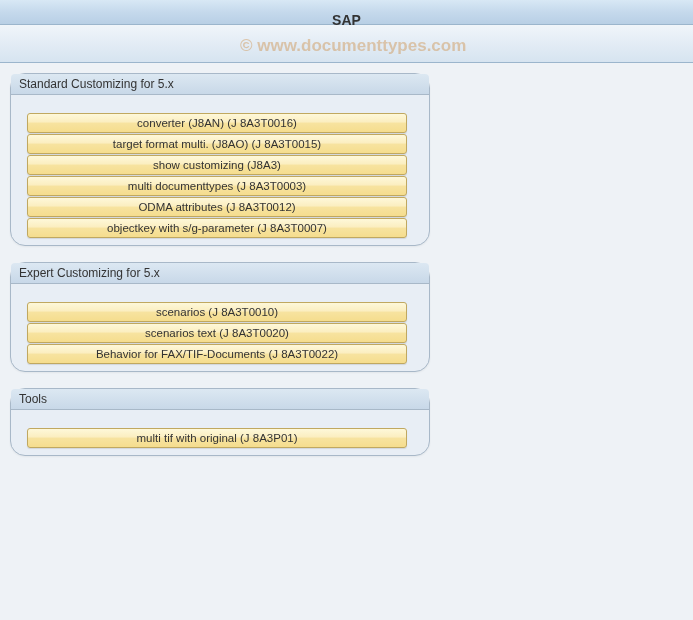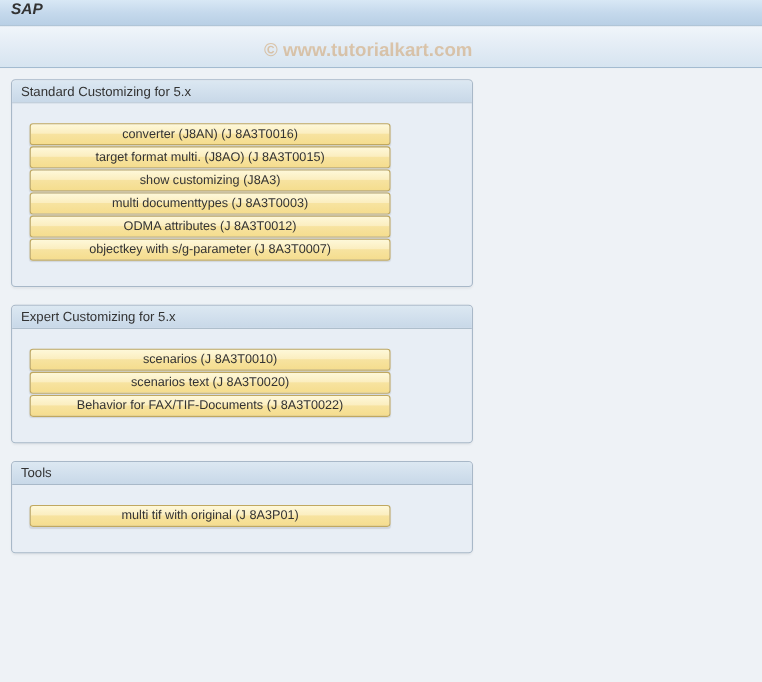--- a/index.html
+++ b/index.html
@@ -19,12 +19,12 @@
     .title-bar {
       background: linear-gradient(to bottom, #d8e8f5 0%, #c5d9ec 50%, #b8cfe5 100%);
       border-bottom: 1px solid #9bb5cc;
-      padding: 0 10px;
+      padding: 12px 10px;
       font-weight: bold;
-      font-style: italic;
       font-size: 14px;
       color: #333;
       height: 24px;
+      text-align: center;
     }
     .toolbar {
       background: linear-gradient(to bottom, #f0f5fa 0%, #e3ecf5 50%, #d6e4f0 100%);

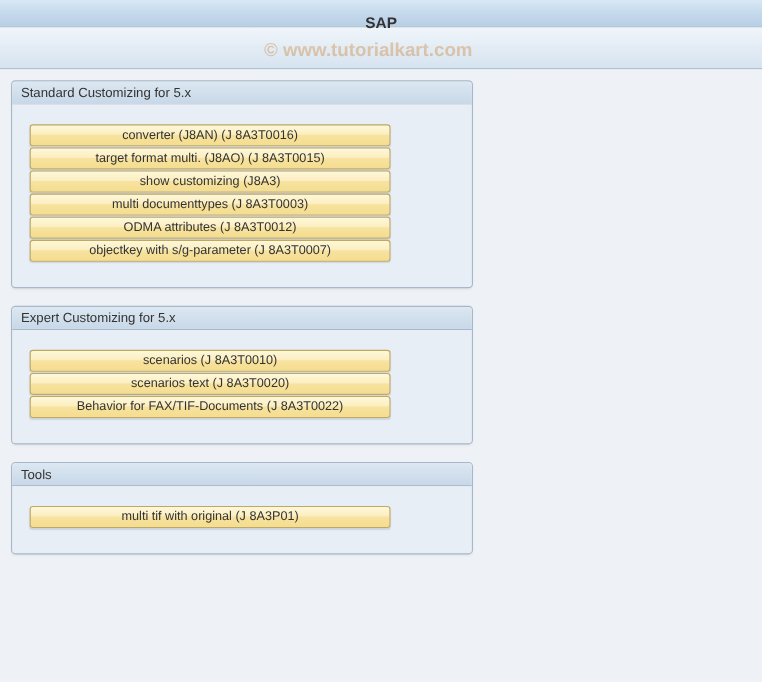--- a/index.html
+++ b/index.html
@@ -92,7 +92,7 @@
 
 <div class="toolbar"></div>
 
-<div class="watermark">© www.tutorialkart.com</div>
+<div class="watermark">© www.documenttypes.com</div>
 
 <div class="content">
 

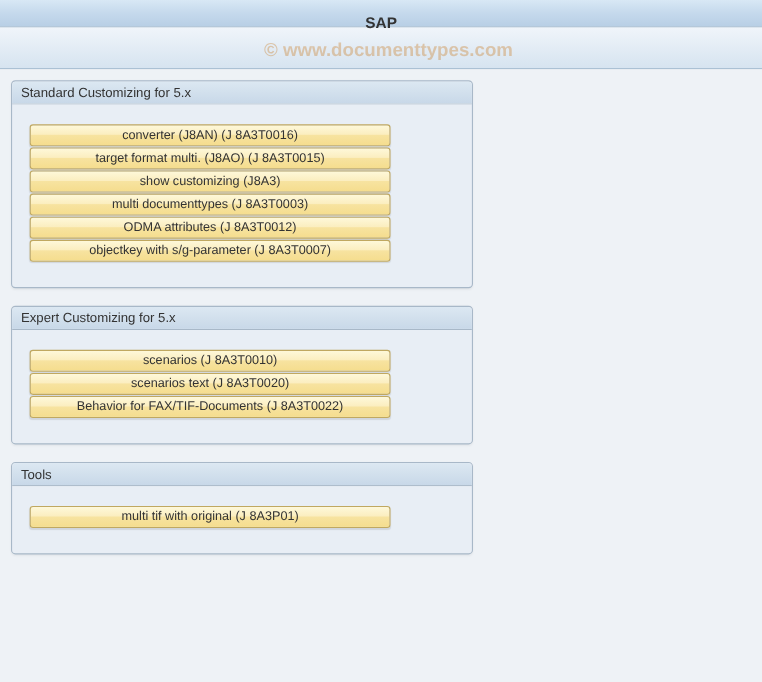--- a/index.html
+++ b/index.html
@@ -39,10 +39,10 @@
     .group-box {
       background: #e8eef5;
       border: 1px solid #a8b8c8;
-      border-radius: 4px;
+      border-radius: 15px;
       margin-bottom: 16px;
       width: 420px;
-      padding-bottom: 18px;
+      padding-bottom: 2px;
       box-shadow: 0 1px 2px rgba(0,0,0,0.05);
     }
     .group-header {

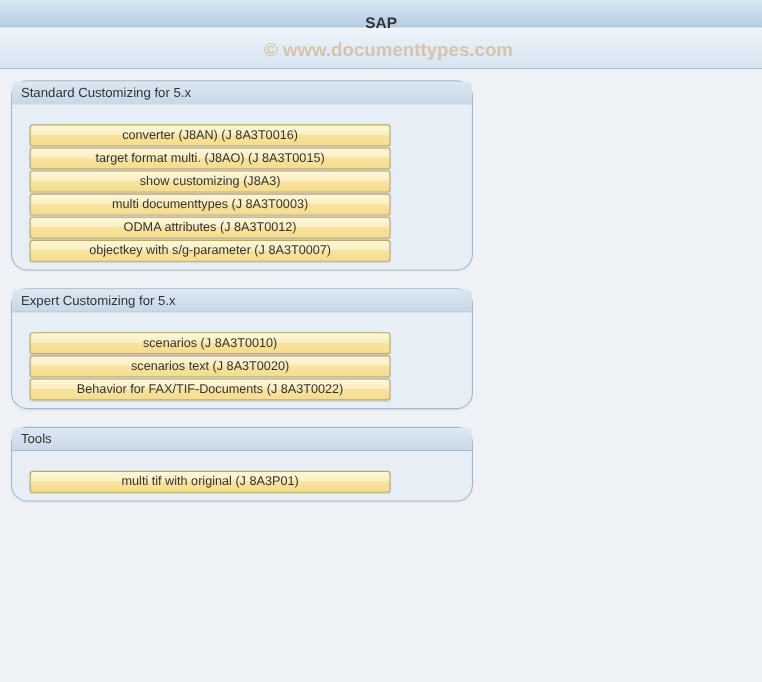--- a/index.html
+++ b/index.html
@@ -58,7 +58,7 @@
     }
     .sap-button {
       display: block;
-      width: 328px;
+      width: 380px;
       height: 20px;
       line-height: 18px;
       text-align: center;

